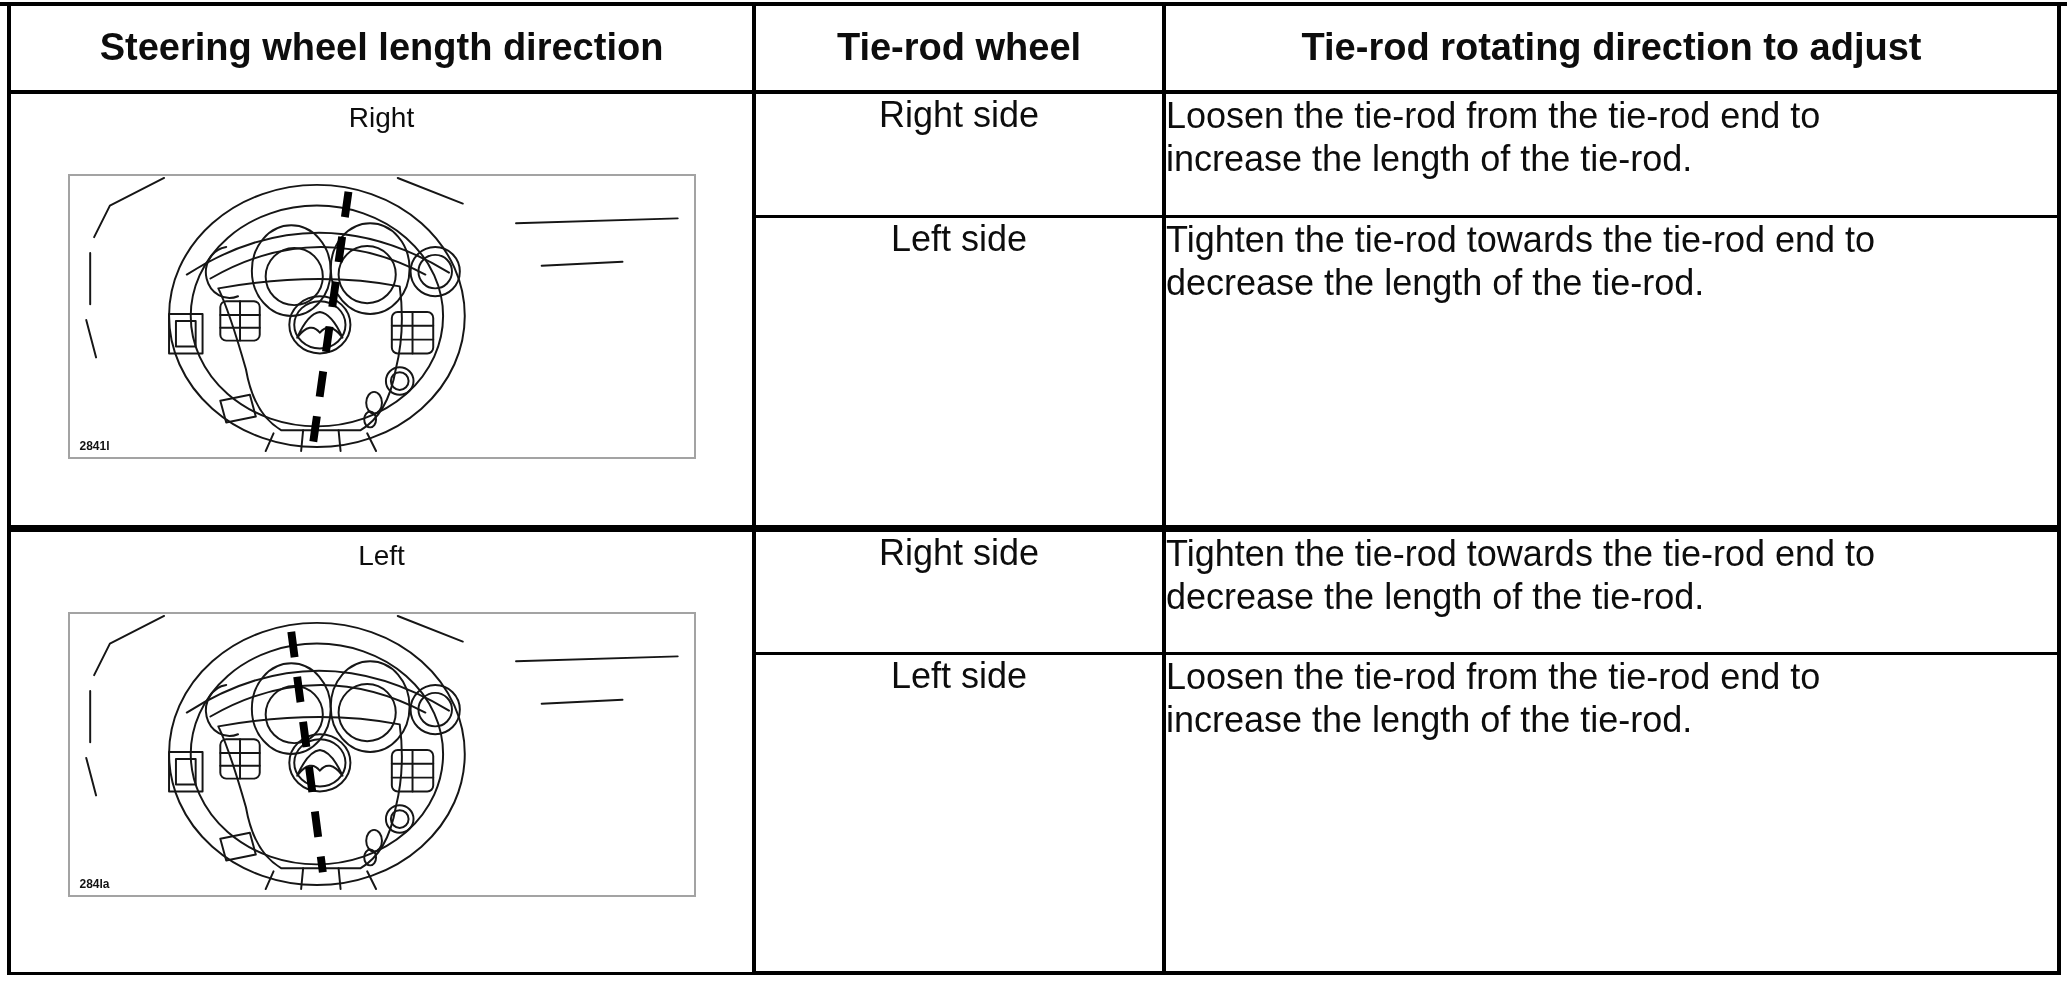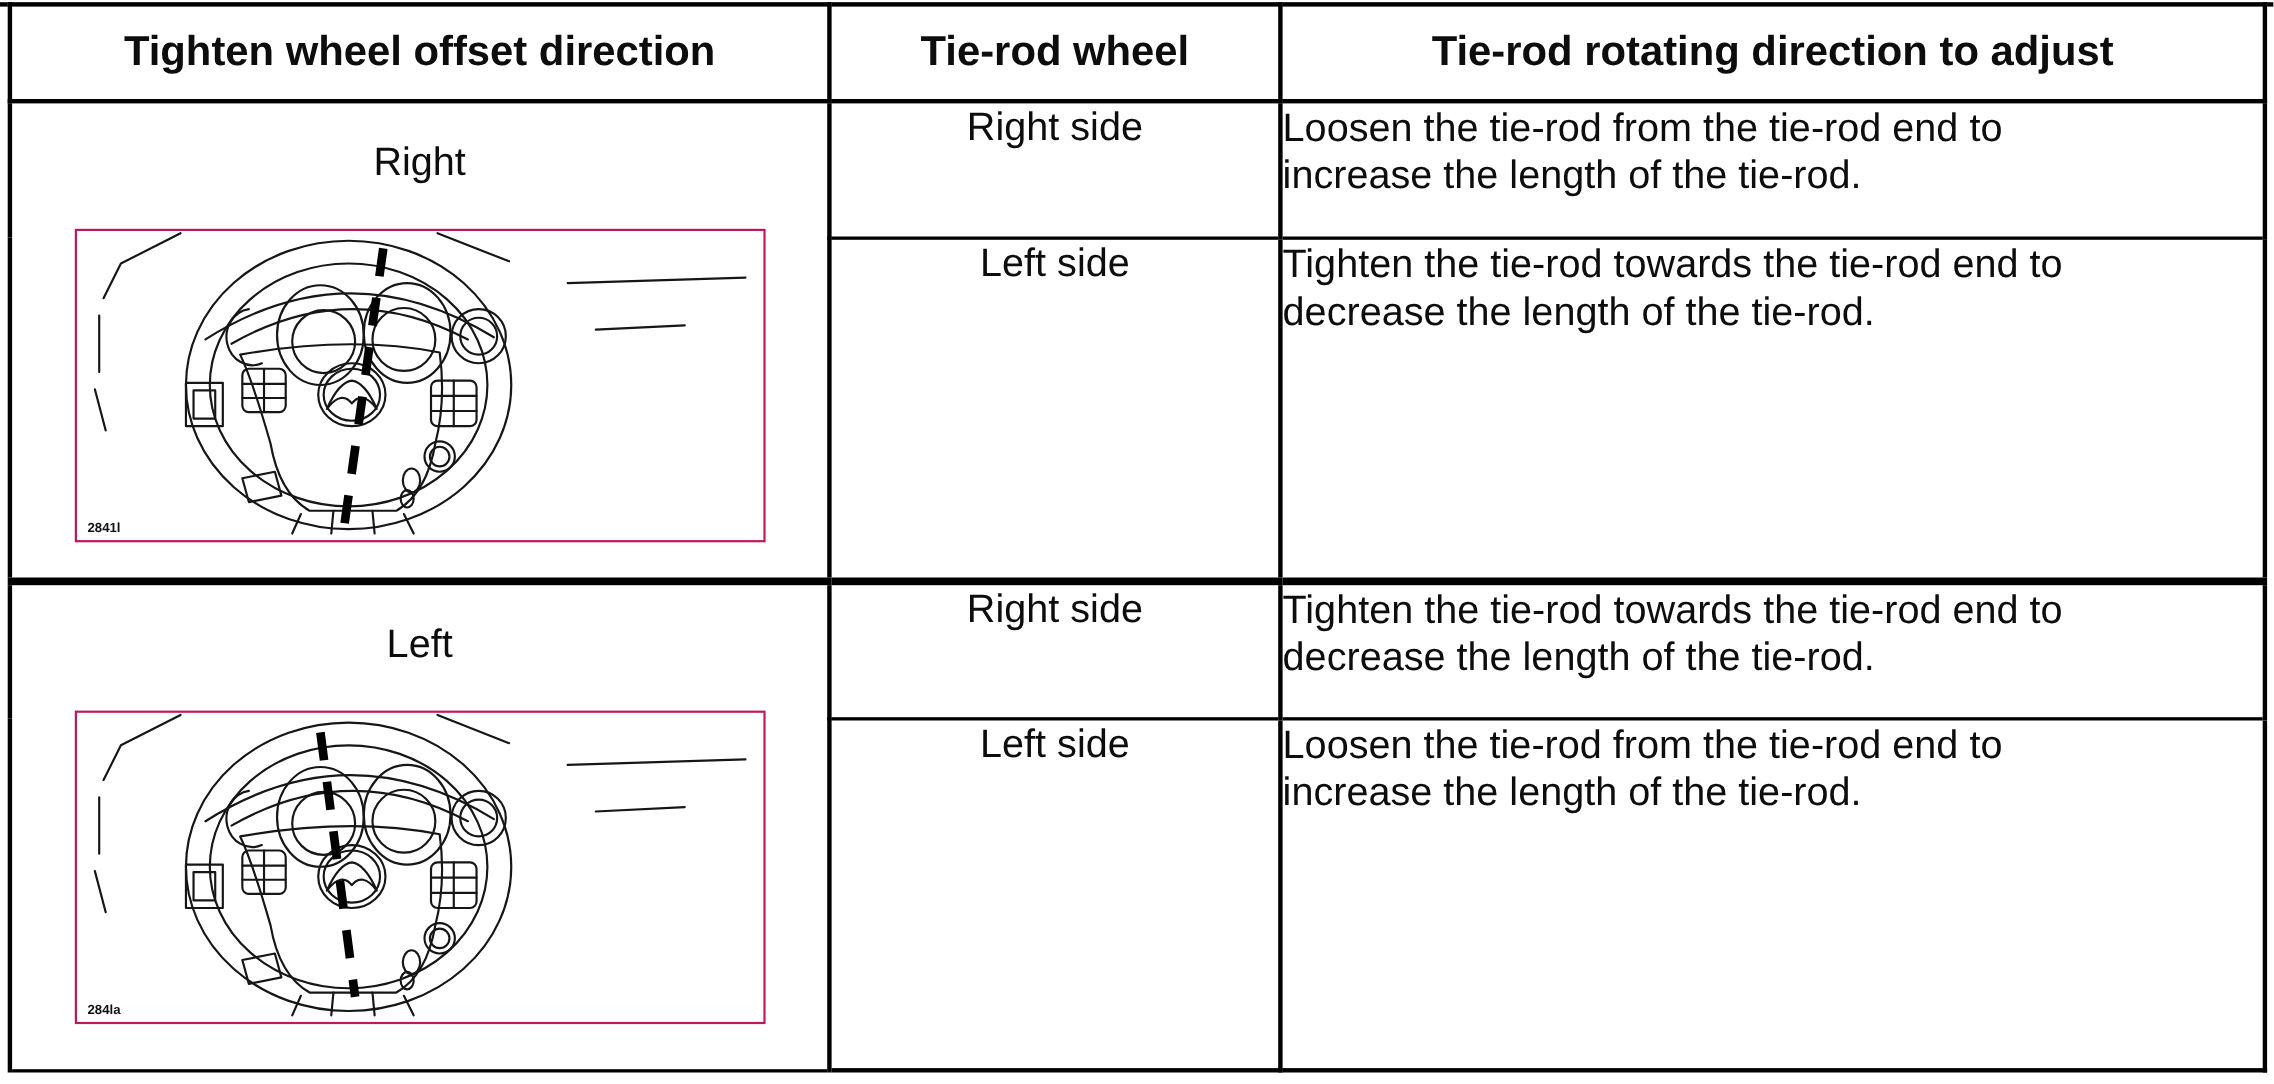--- a/index.html
+++ b/index.html
@@ -130,7 +130,7 @@
 
     <tbody>
         <tr>
-      <th>Tighten wheel offset direction</th>
+      <th>Steering wheel length direction</th>
       <th>Tie-rod wheel</th>
       <th>Tie-rod rotating direction to adjust</th>
     </tr>

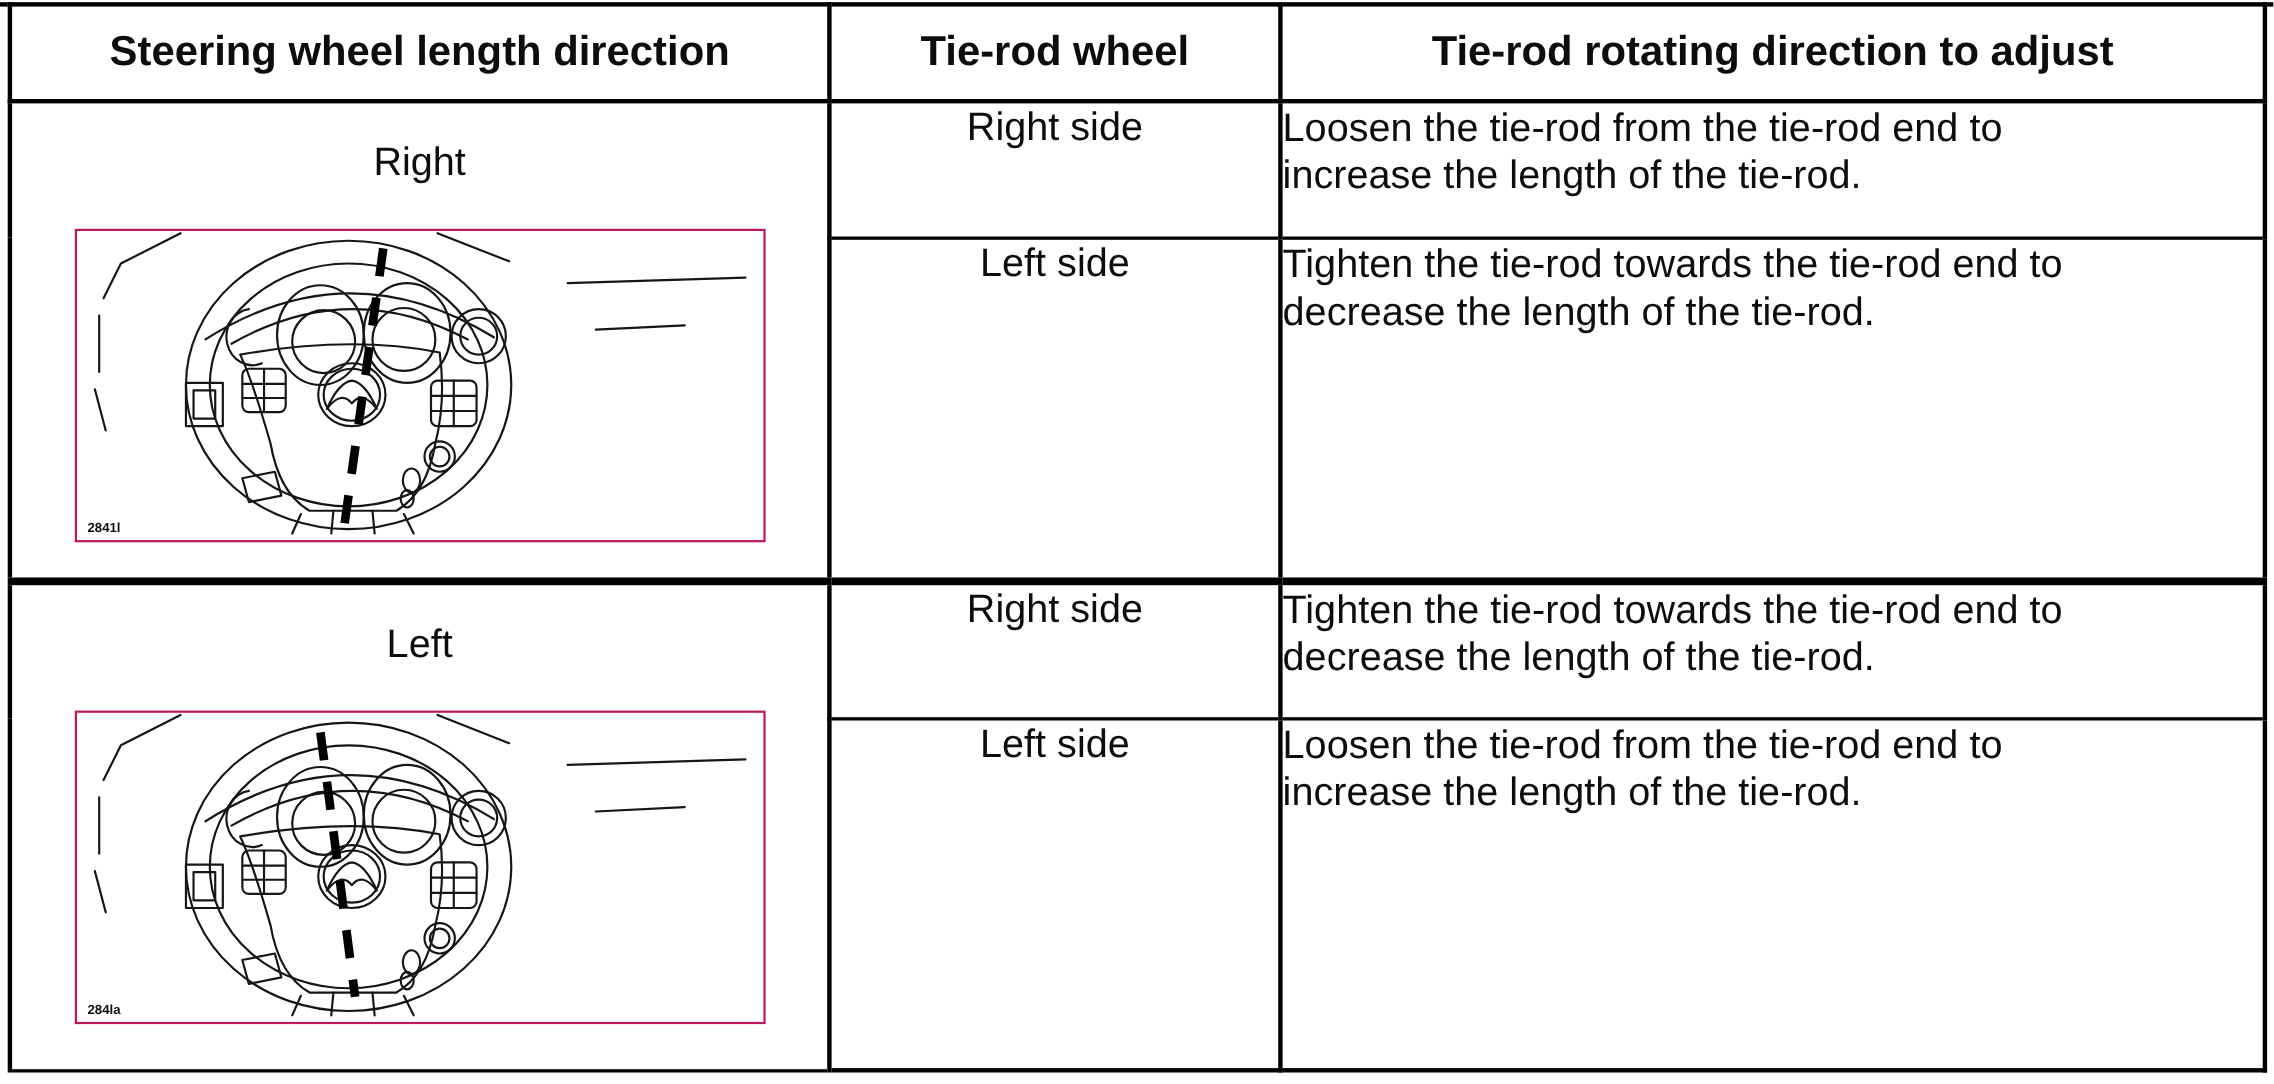--- a/index.html
+++ b/index.html
@@ -41,7 +41,7 @@
   .instr-cell{padding:18px 12px 0 18px;line-height:43px;margin-left:36px;}
   .instr-line2{}
   .dir-cell{text-align:center;}
-  .dir-label{padding-top:32px;font-size:36px;}
+  .dir-label{padding-top:8px;font-size:28px;}
   .fig-box{
     position:relative;
     width:624px;height:281px;

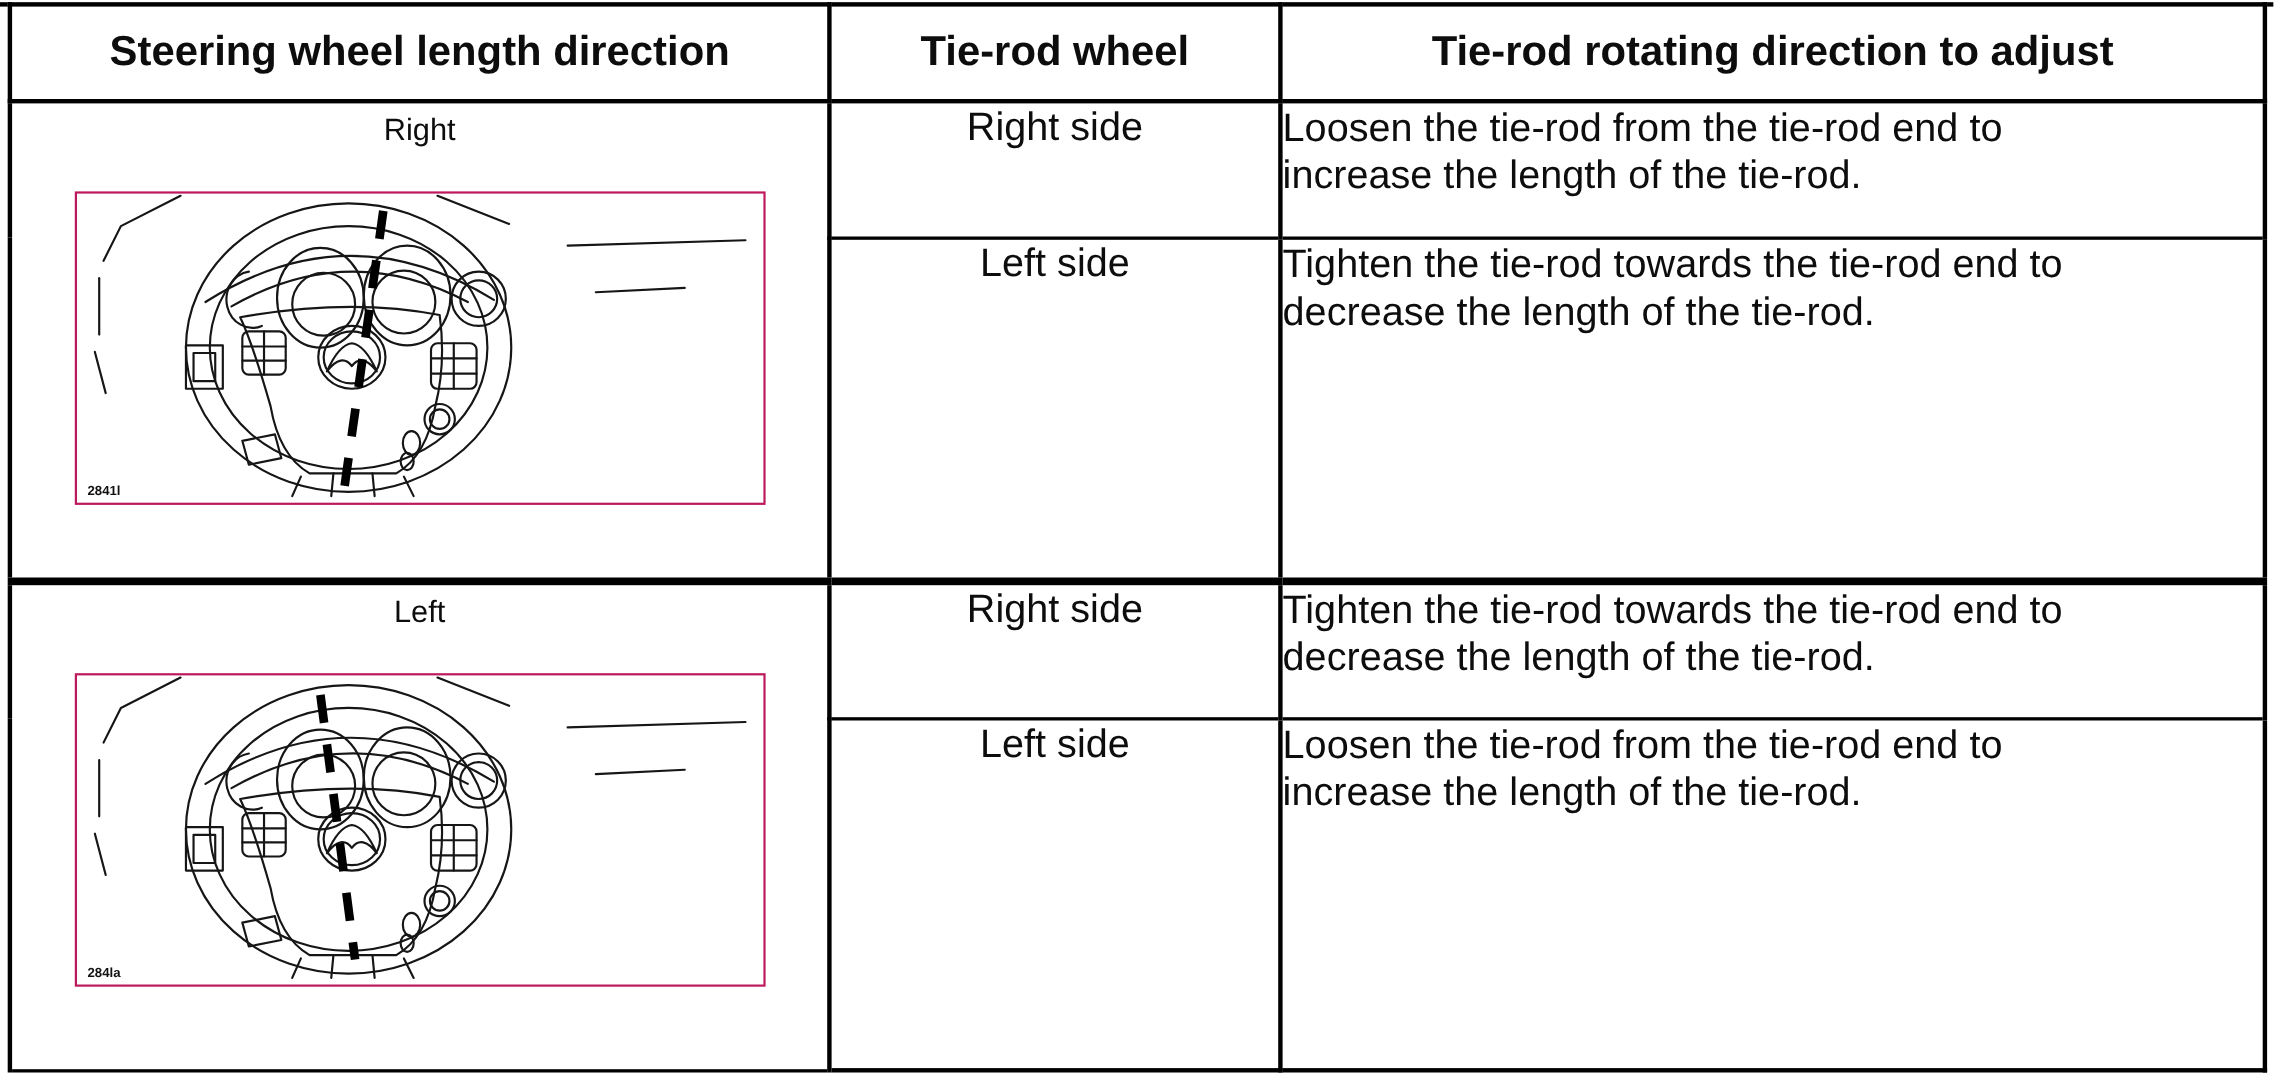--- a/index.html
+++ b/index.html
@@ -46,7 +46,7 @@
     position:relative;
     width:624px;height:281px;
     margin:40px auto 0 auto;
-    border:2px solid #be185d;
+    border:2px solid #a3a3a3;
     background:#fff;
   }
   .fig-code{

